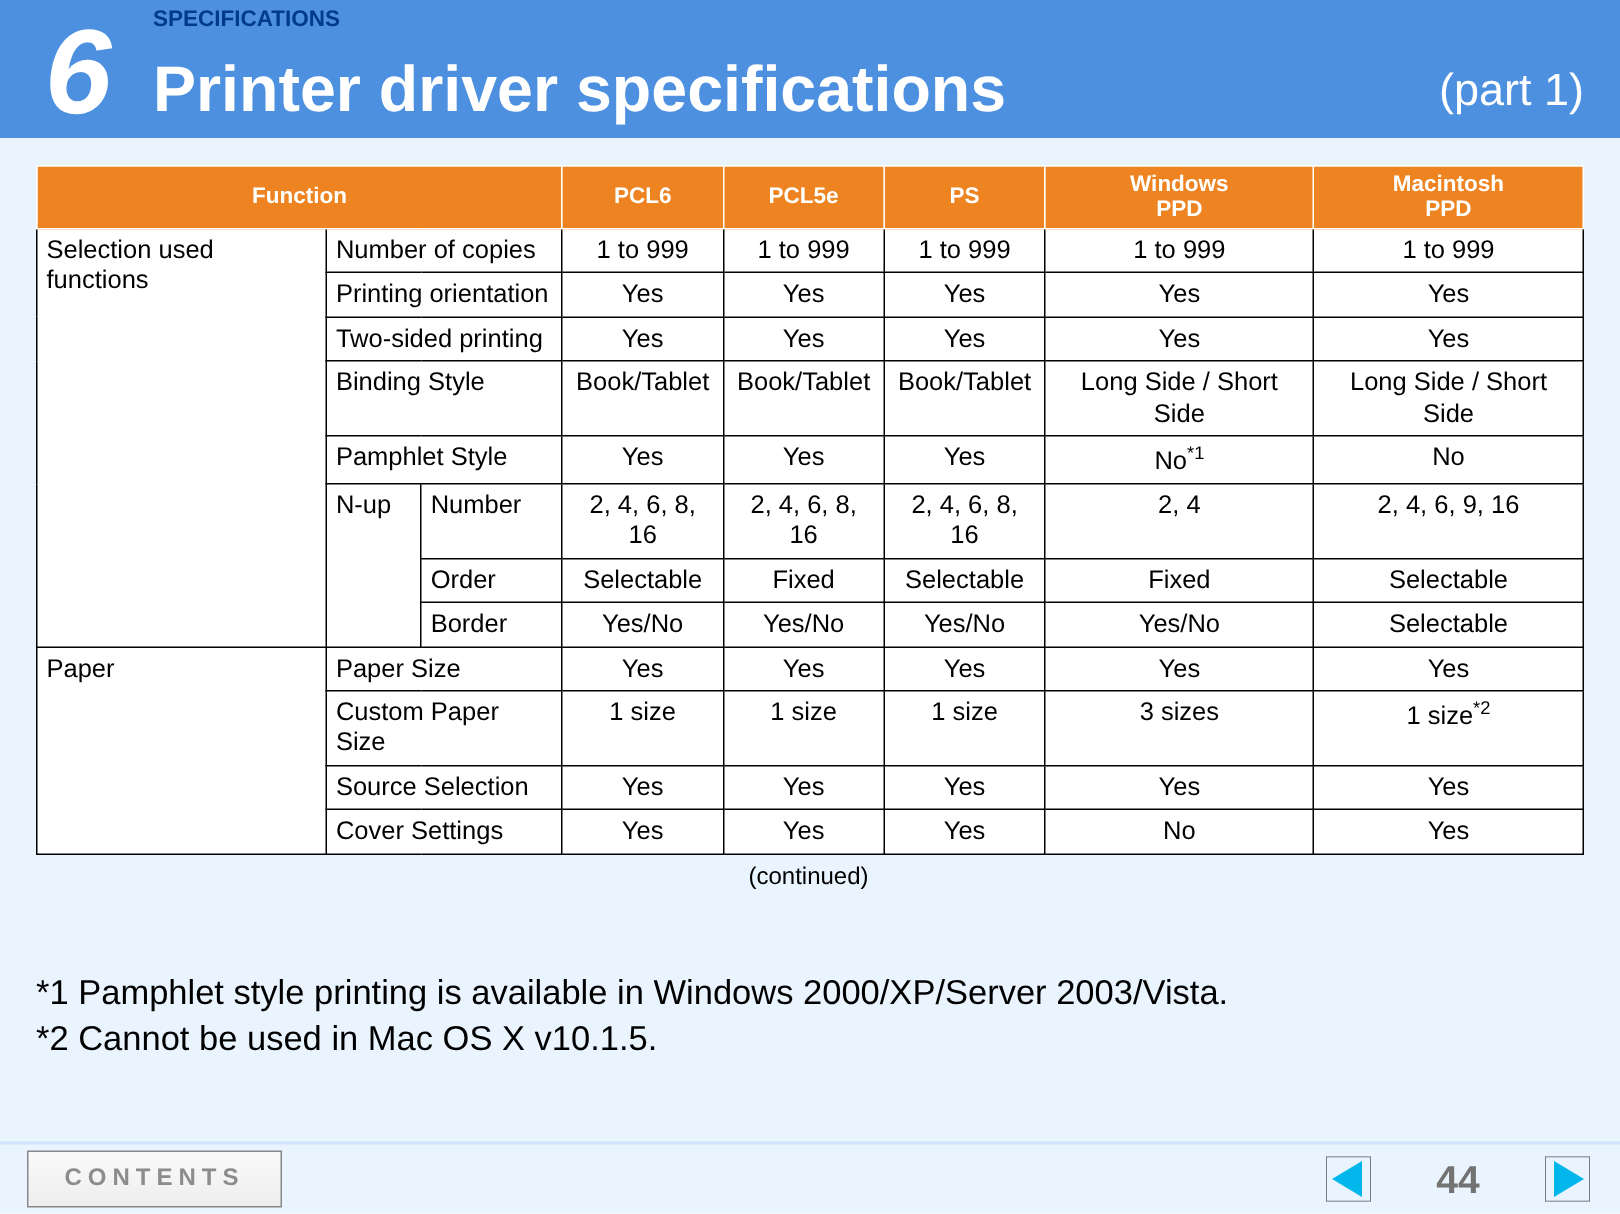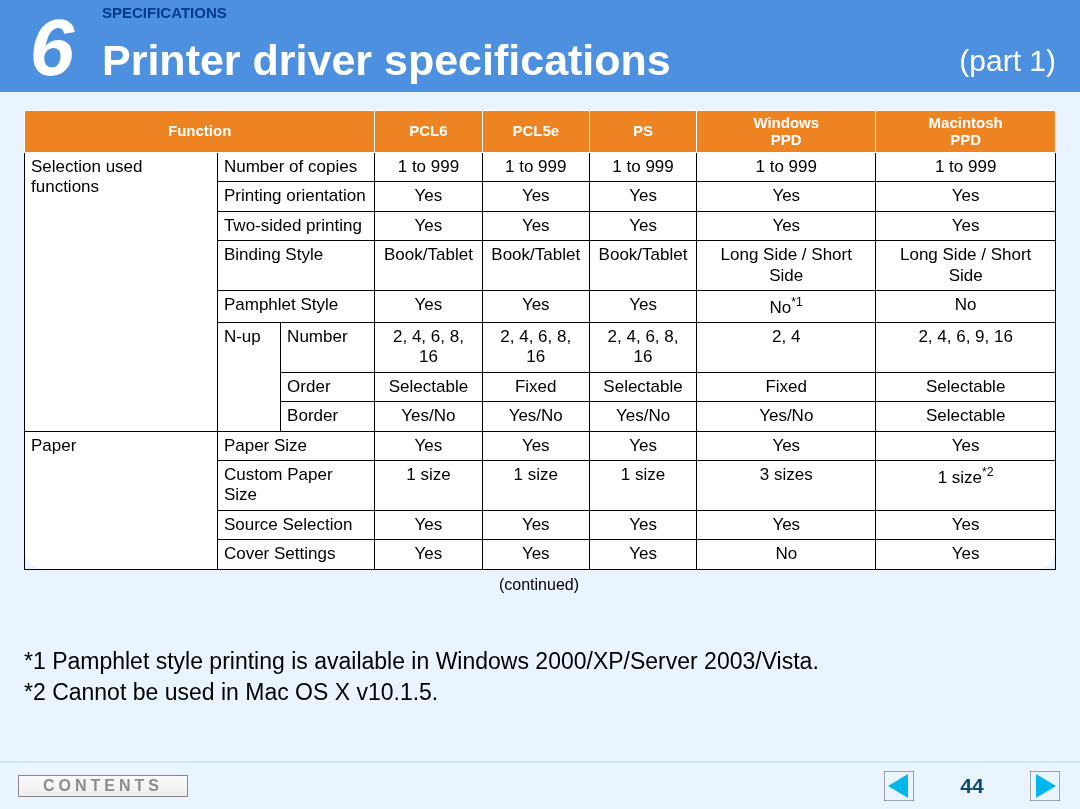--- a/index.html
+++ b/index.html
@@ -57,7 +57,6 @@
     border-collapse: collapse;
     background: #fff;
     font-size: 17px;
-    border-radius: 22px;
   }
   table.spec th {
     background: #ee8421;

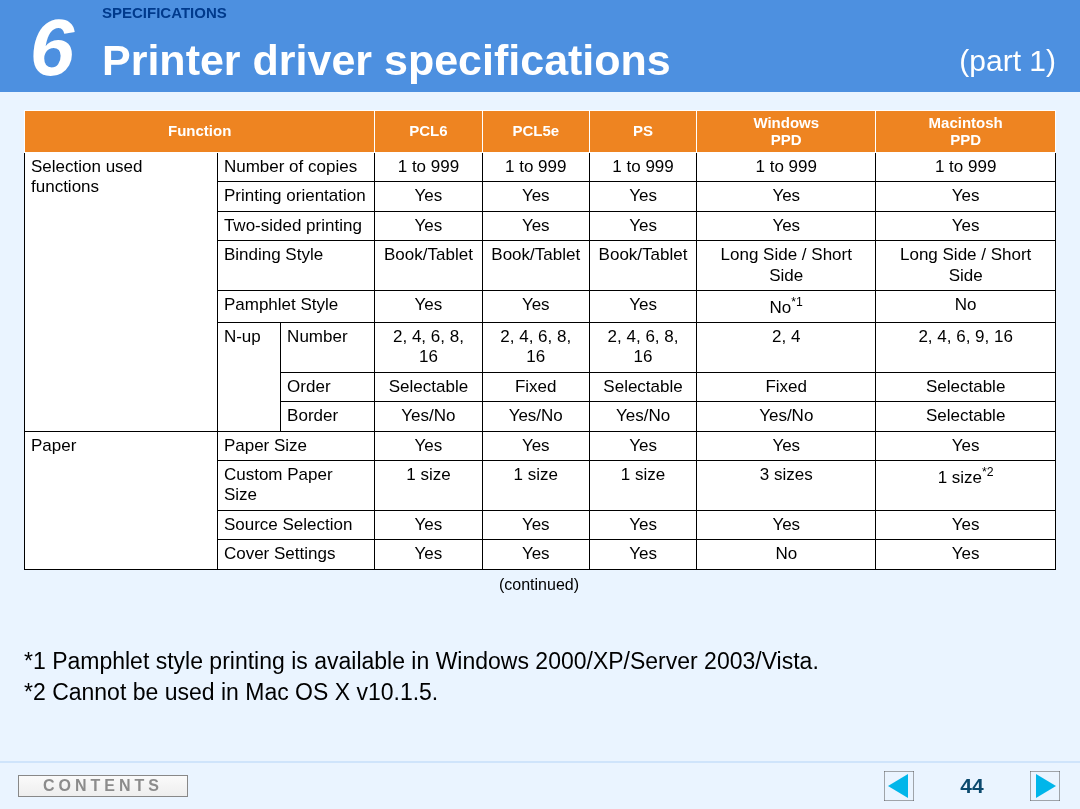--- a/index.html
+++ b/index.html
@@ -101,7 +101,7 @@
     display: inline-flex;
     align-items: center;
     justify-content: center;
-    height: 22px;
+    height: 38px;
     min-width: 170px;
     cursor: pointer;
   }

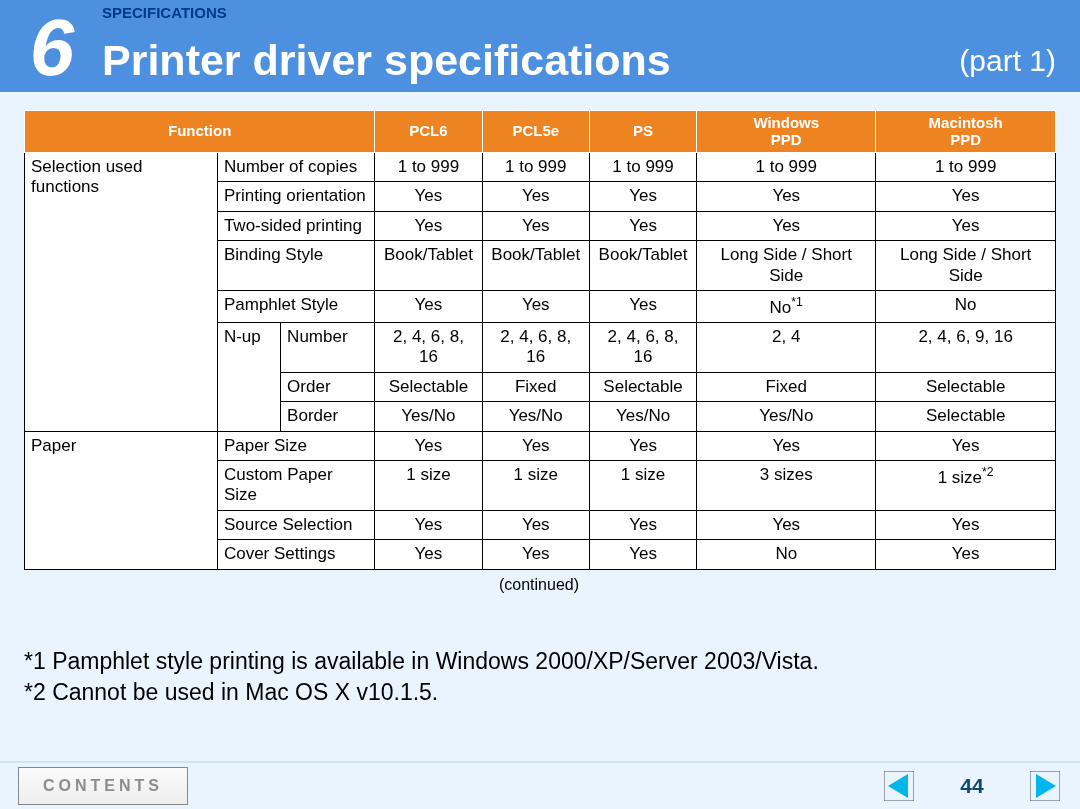--- a/index.html
+++ b/index.html
@@ -113,9 +113,9 @@
   }
   .tri svg { display:block; }
   .pagenum {
-    font-size: 21px;
-    font-weight: 700;
-    color: #0c4a6e;
+    font-size: 26px;
+    font-weight: 700;
+    color: #737373;
     width: 64px;
     text-align: center;
   }

